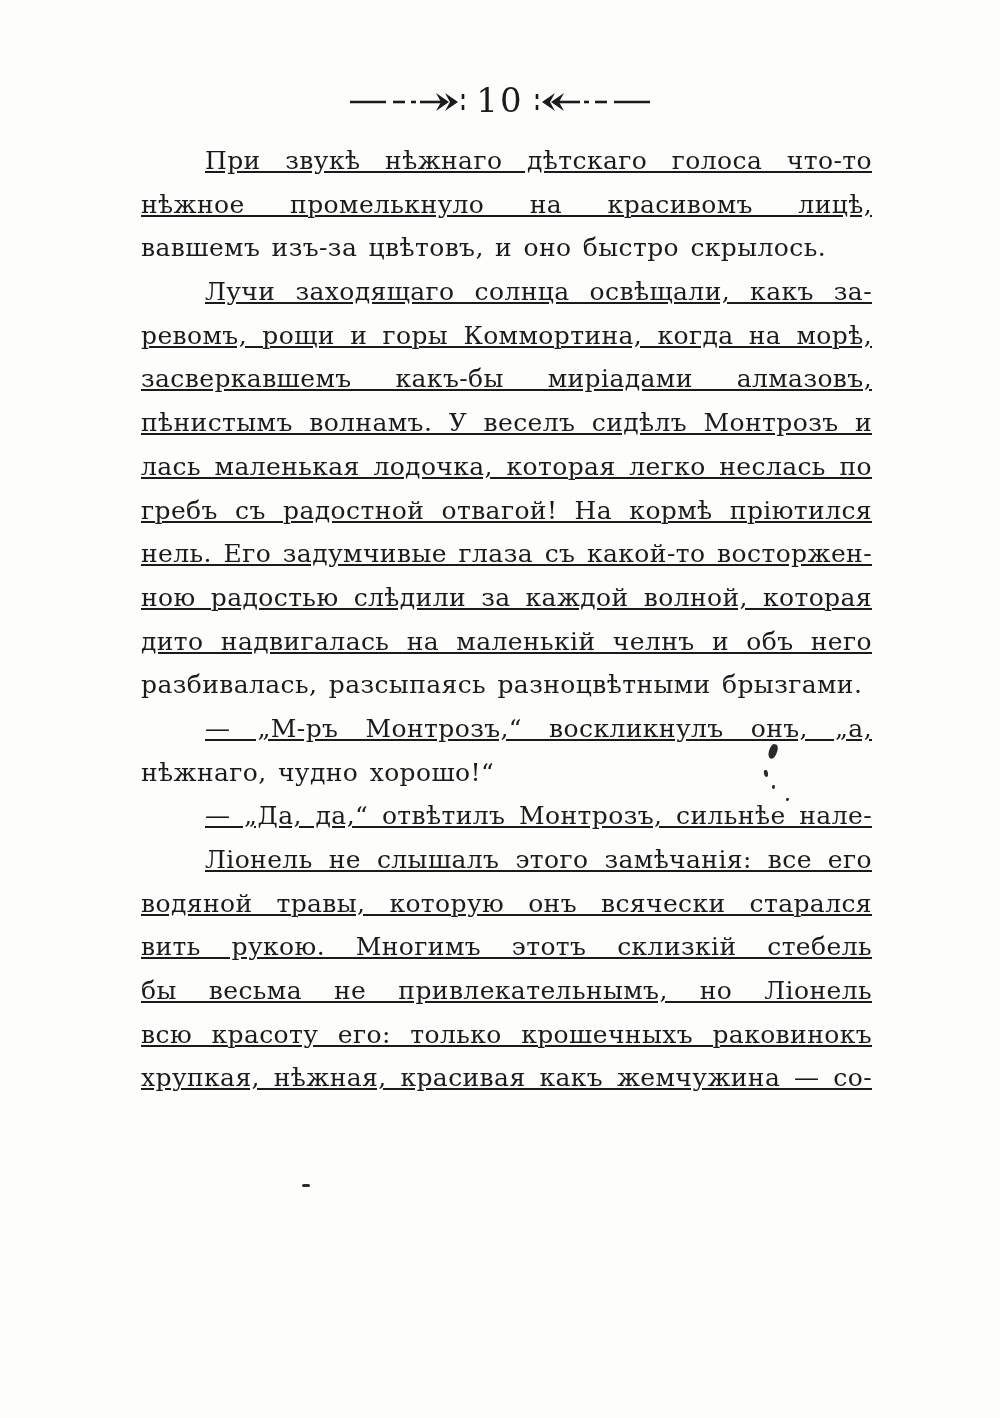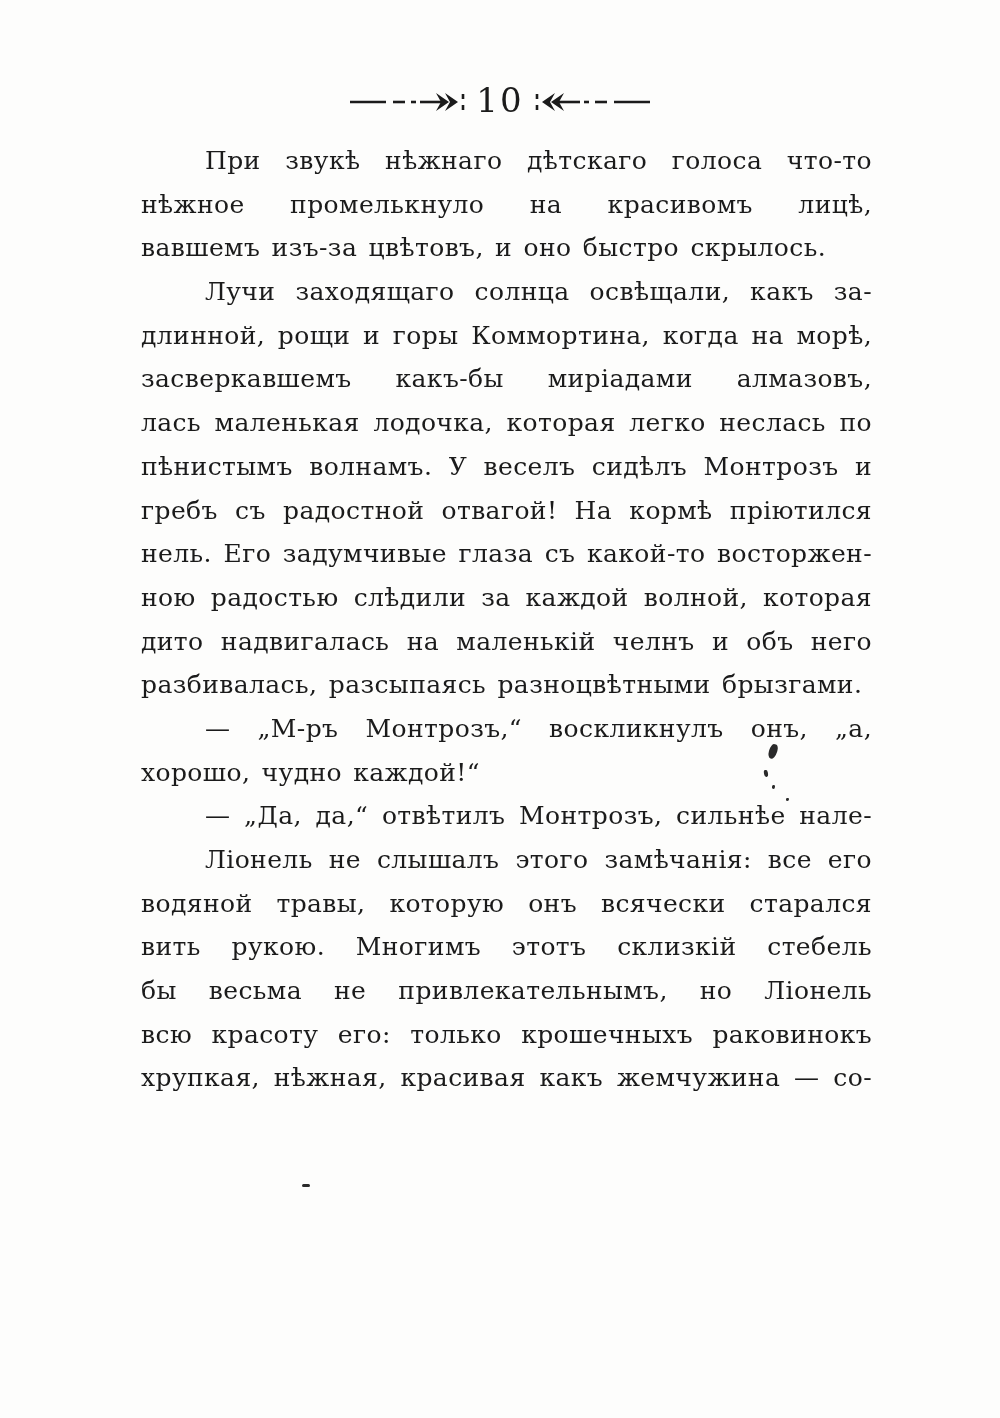--- a/index.html
+++ b/index.html
@@ -55,7 +55,7 @@
     white-space: normal;
     overflow: hidden;
   }
-  .ln.j { text-align: justify; }
+  .ln.j { text-align: justify; text-decoration: underline; }
   .ln.j::after { content: ""; display: inline-block; width: 100%; height: 0; }
   .ln.ind { text-indent: 64px; }
 

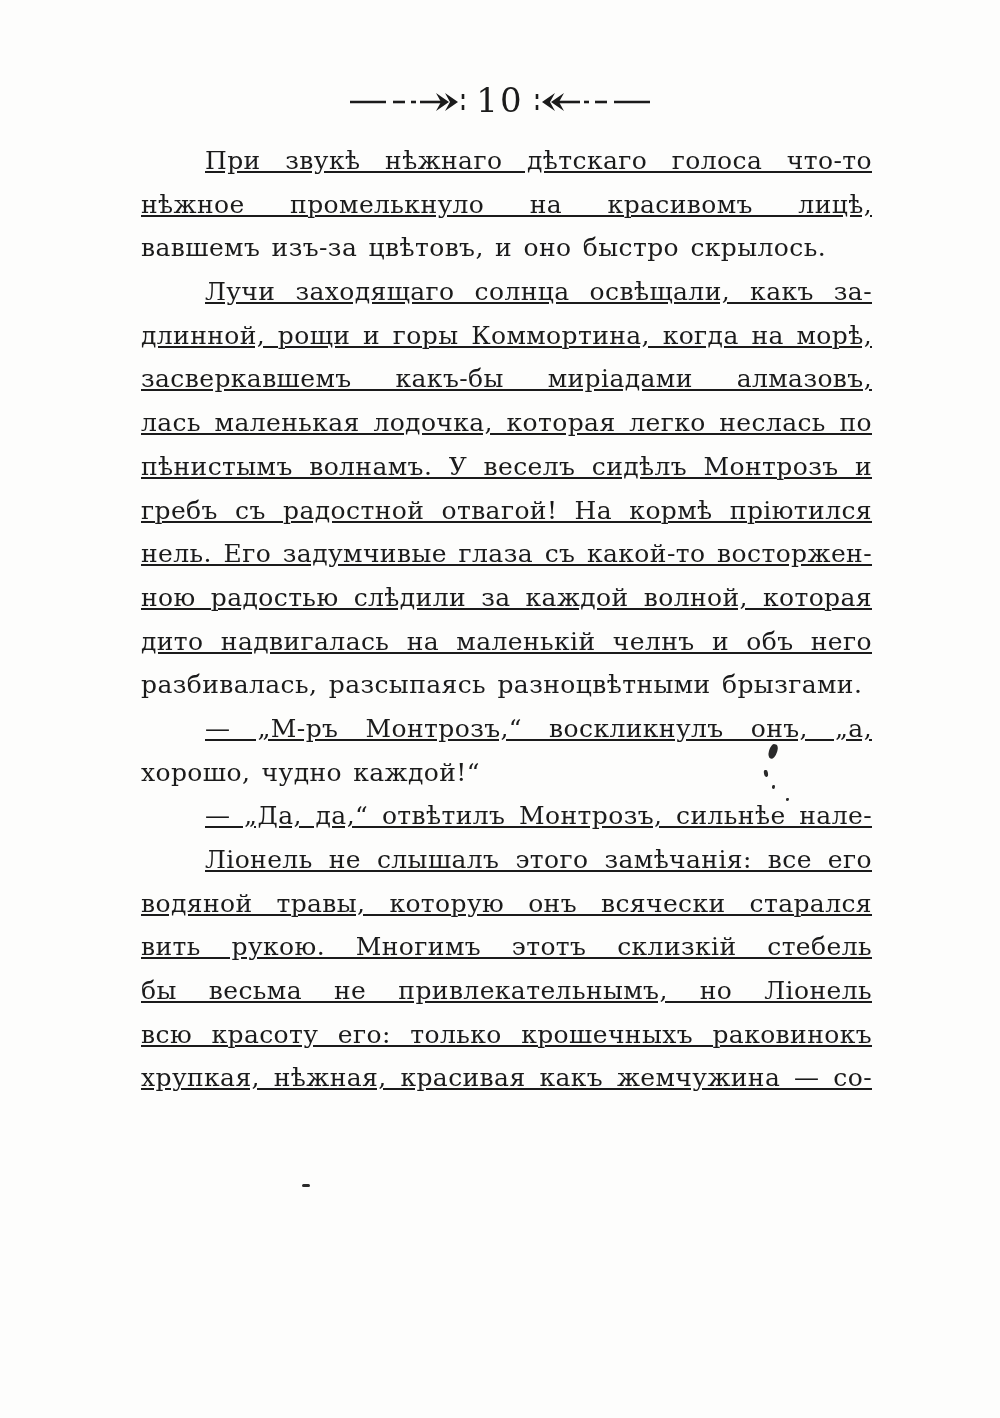--- a/index.html
+++ b/index.html
@@ -109,7 +109,7 @@
     <div class="ln j">нѣжное промелькнуло на красивомъ лицѣ, выгляды-</div>
     <div class="ln">вавшемъ изъ-за цвѣтовъ, и оно быстро скрылось.</div>
     <div class="ln j ind">Лучи заходящаго солнца освѣщали, какъ за-</div>
-    <div class="ln j">длинной, рощи и горы Коммортина, когда на морѣ,</div>
+    <div class="ln j">ревомъ, рощи и горы Коммортина, когда на морѣ,</div>
     <div class="ln j">засверкавшемъ какъ-бы миріадами алмазовъ, показа-</div>
     <div class="ln j">лась маленькая лодочка, которая легко неслась по</div>
     <div class="ln j">пѣнистымъ волнамъ. У веселъ сидѣлъ Монтрозъ и</div>

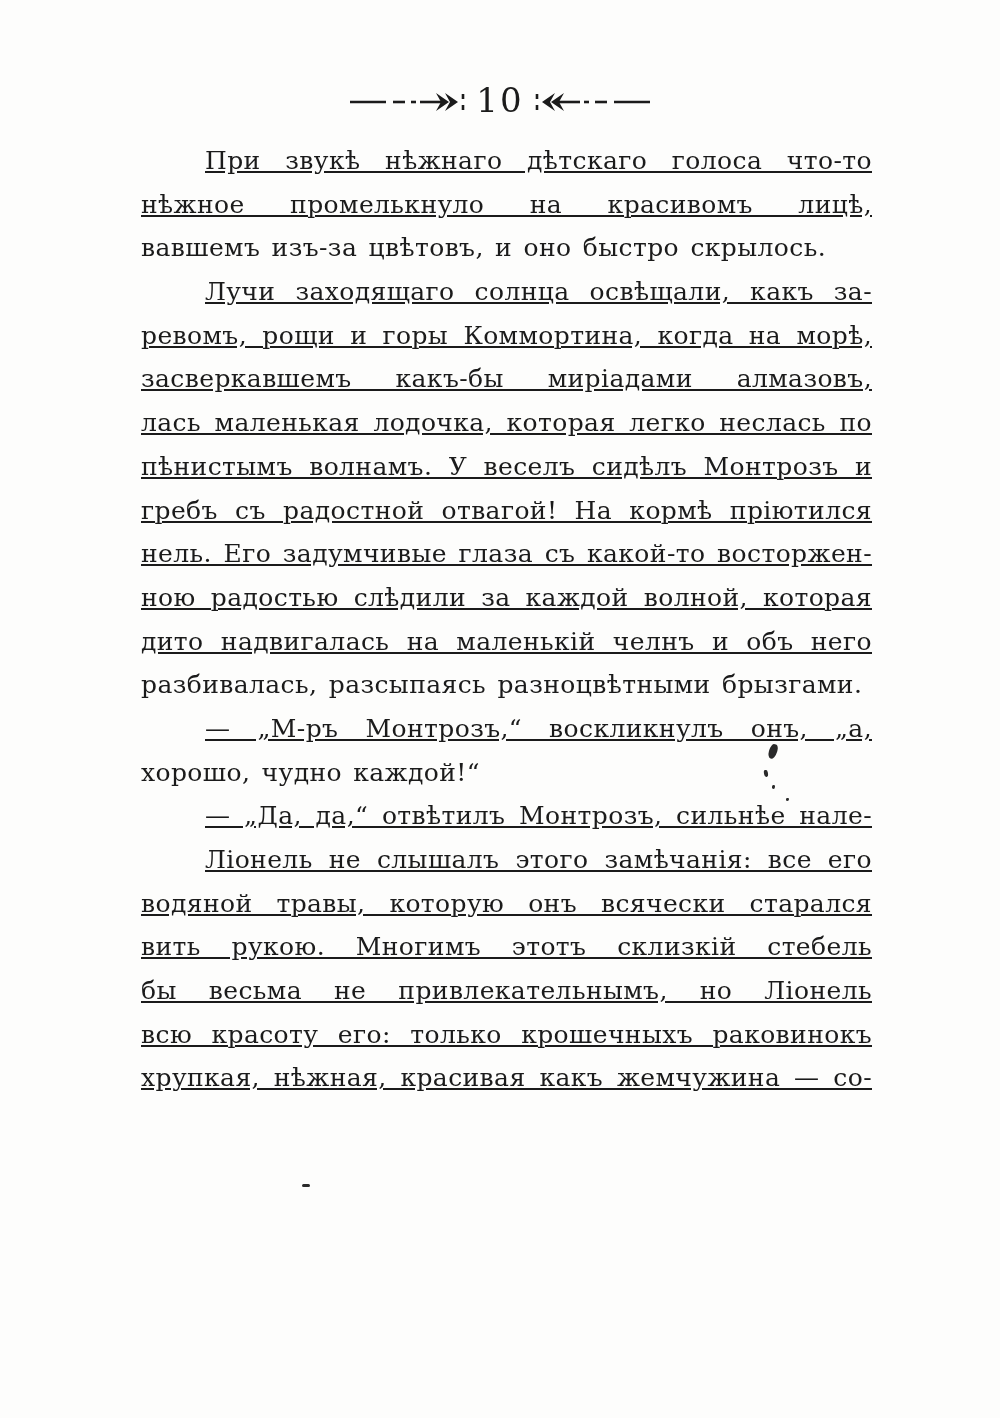--- a/index.html
+++ b/index.html
@@ -111,8 +111,8 @@
     <div class="ln j ind">Лучи заходящаго солнца освѣщали, какъ за-</div>
     <div class="ln j">ревомъ, рощи и горы Коммортина, когда на морѣ,</div>
     <div class="ln j">засверкавшемъ какъ-бы миріадами алмазовъ, показа-</div>
+    <div class="ln j">пѣнистымъ волнамъ. У веселъ сидѣлъ Монтрозъ и</div>
     <div class="ln j">лась маленькая лодочка, которая легко неслась по</div>
-    <div class="ln j">пѣнистымъ волнамъ. У веселъ сидѣлъ Монтрозъ и</div>
     <div class="ln j">гребъ съ радостной отвагой! На кормѣ пріютился Ліо-</div>
     <div class="ln j">нель. Его задумчивые глаза съ какой-то восторжен-</div>
     <div class="ln j">ною радостью слѣдили за каждой волной, которая сер-</div>

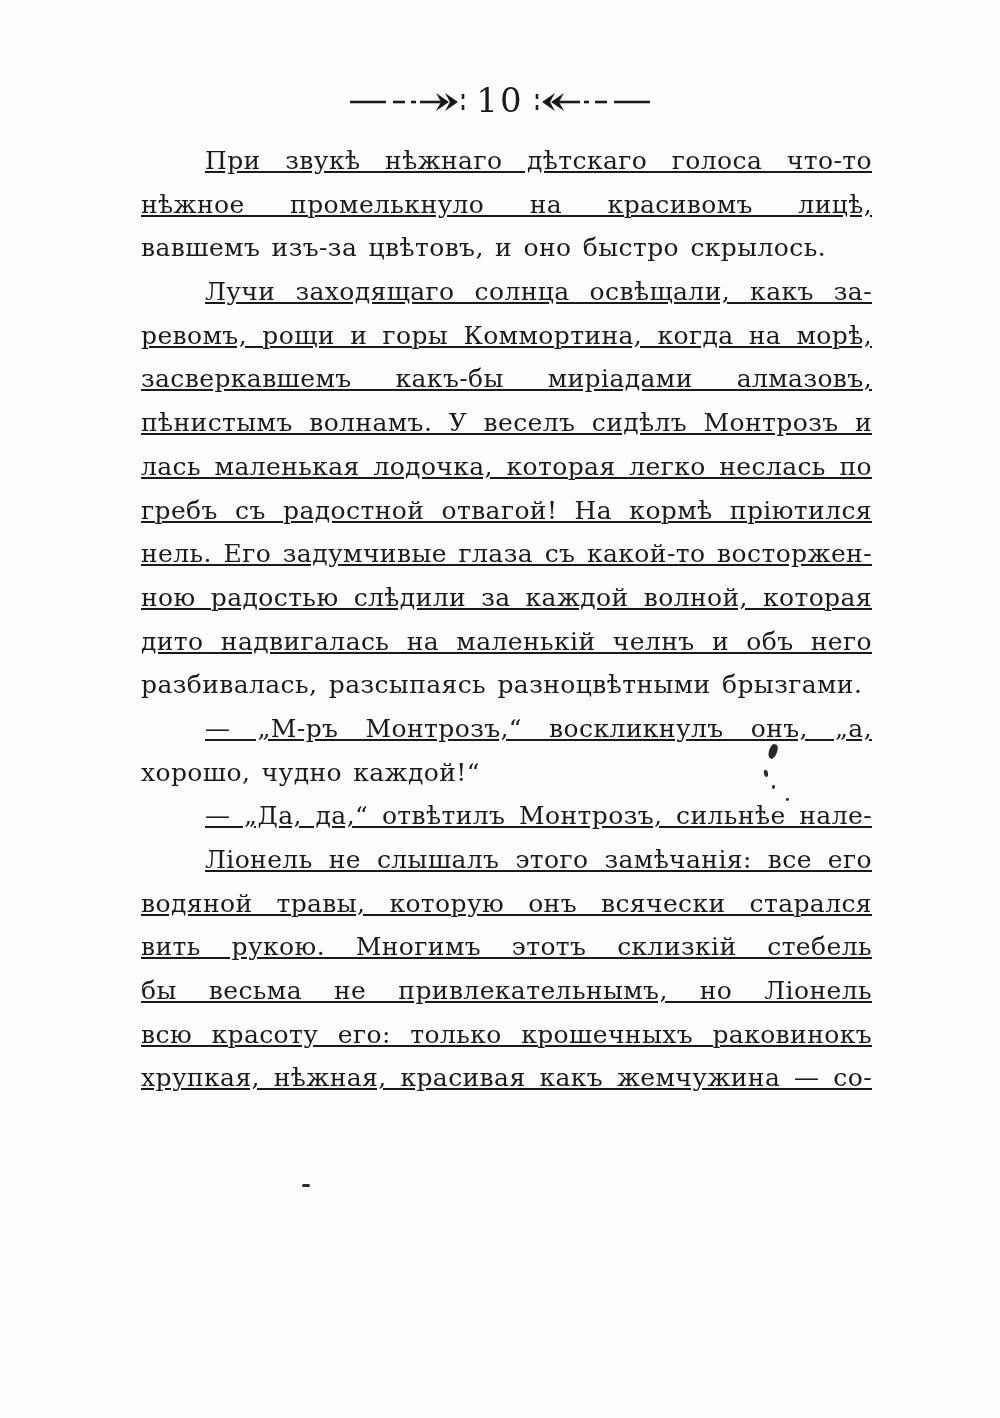--- a/index.html
+++ b/index.html
@@ -119,7 +119,7 @@
     <div class="ln j">дито надвигалась на маленькій челнъ и объ него же</div>
     <div class="ln">разбивалась, разсыпаясь разноцвѣтными брызгами.</div>
     <div class="ln j ind">— „М-ръ Монтрозъ,“ воскликнулъ онъ, „а, вѣдь,</div>
-    <div class="ln">хорошо, чудно каждой!“</div>
+    <div class="ln">нѣжнаго, чудно хорошо!“</div>
     <div class="ln j ind">— „Да, да,“ отвѣтилъ Монтрозъ, сильнѣе нале-</div>
     <div class="ln j ind">Ліонель не слышалъ этого замѣчанія: все его вни-</div>
     <div class="ln j">водяной травы, которую онъ всячески старался уло-</div>

